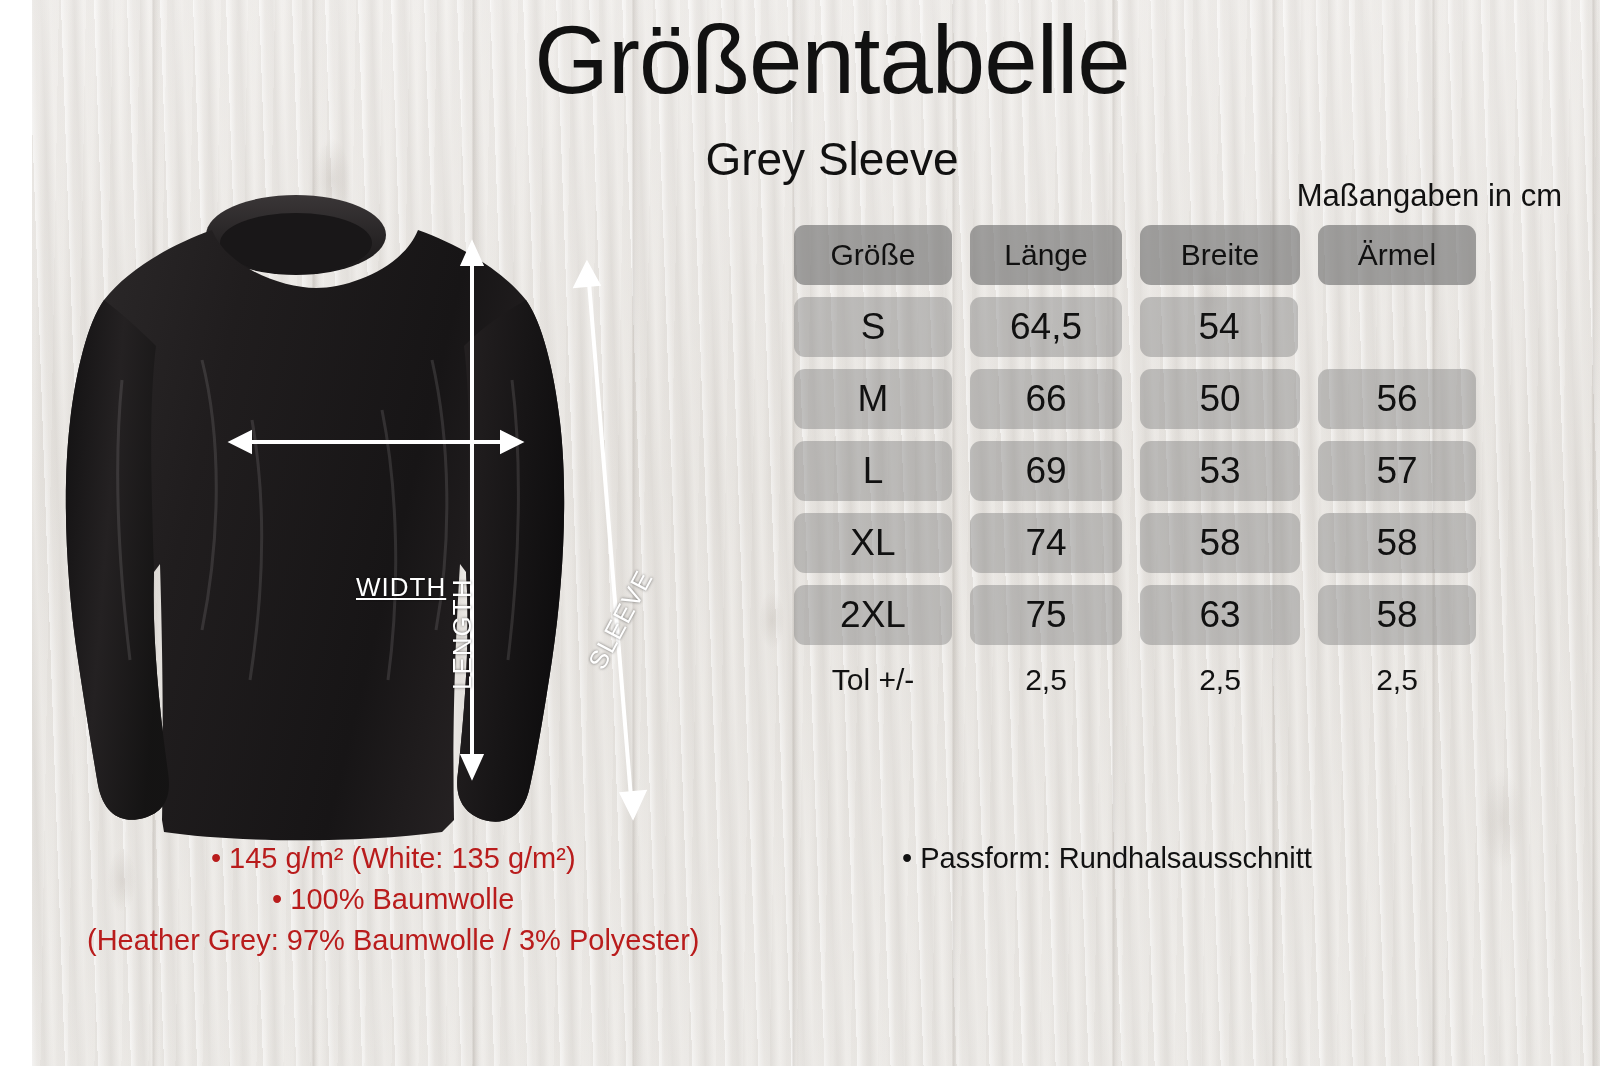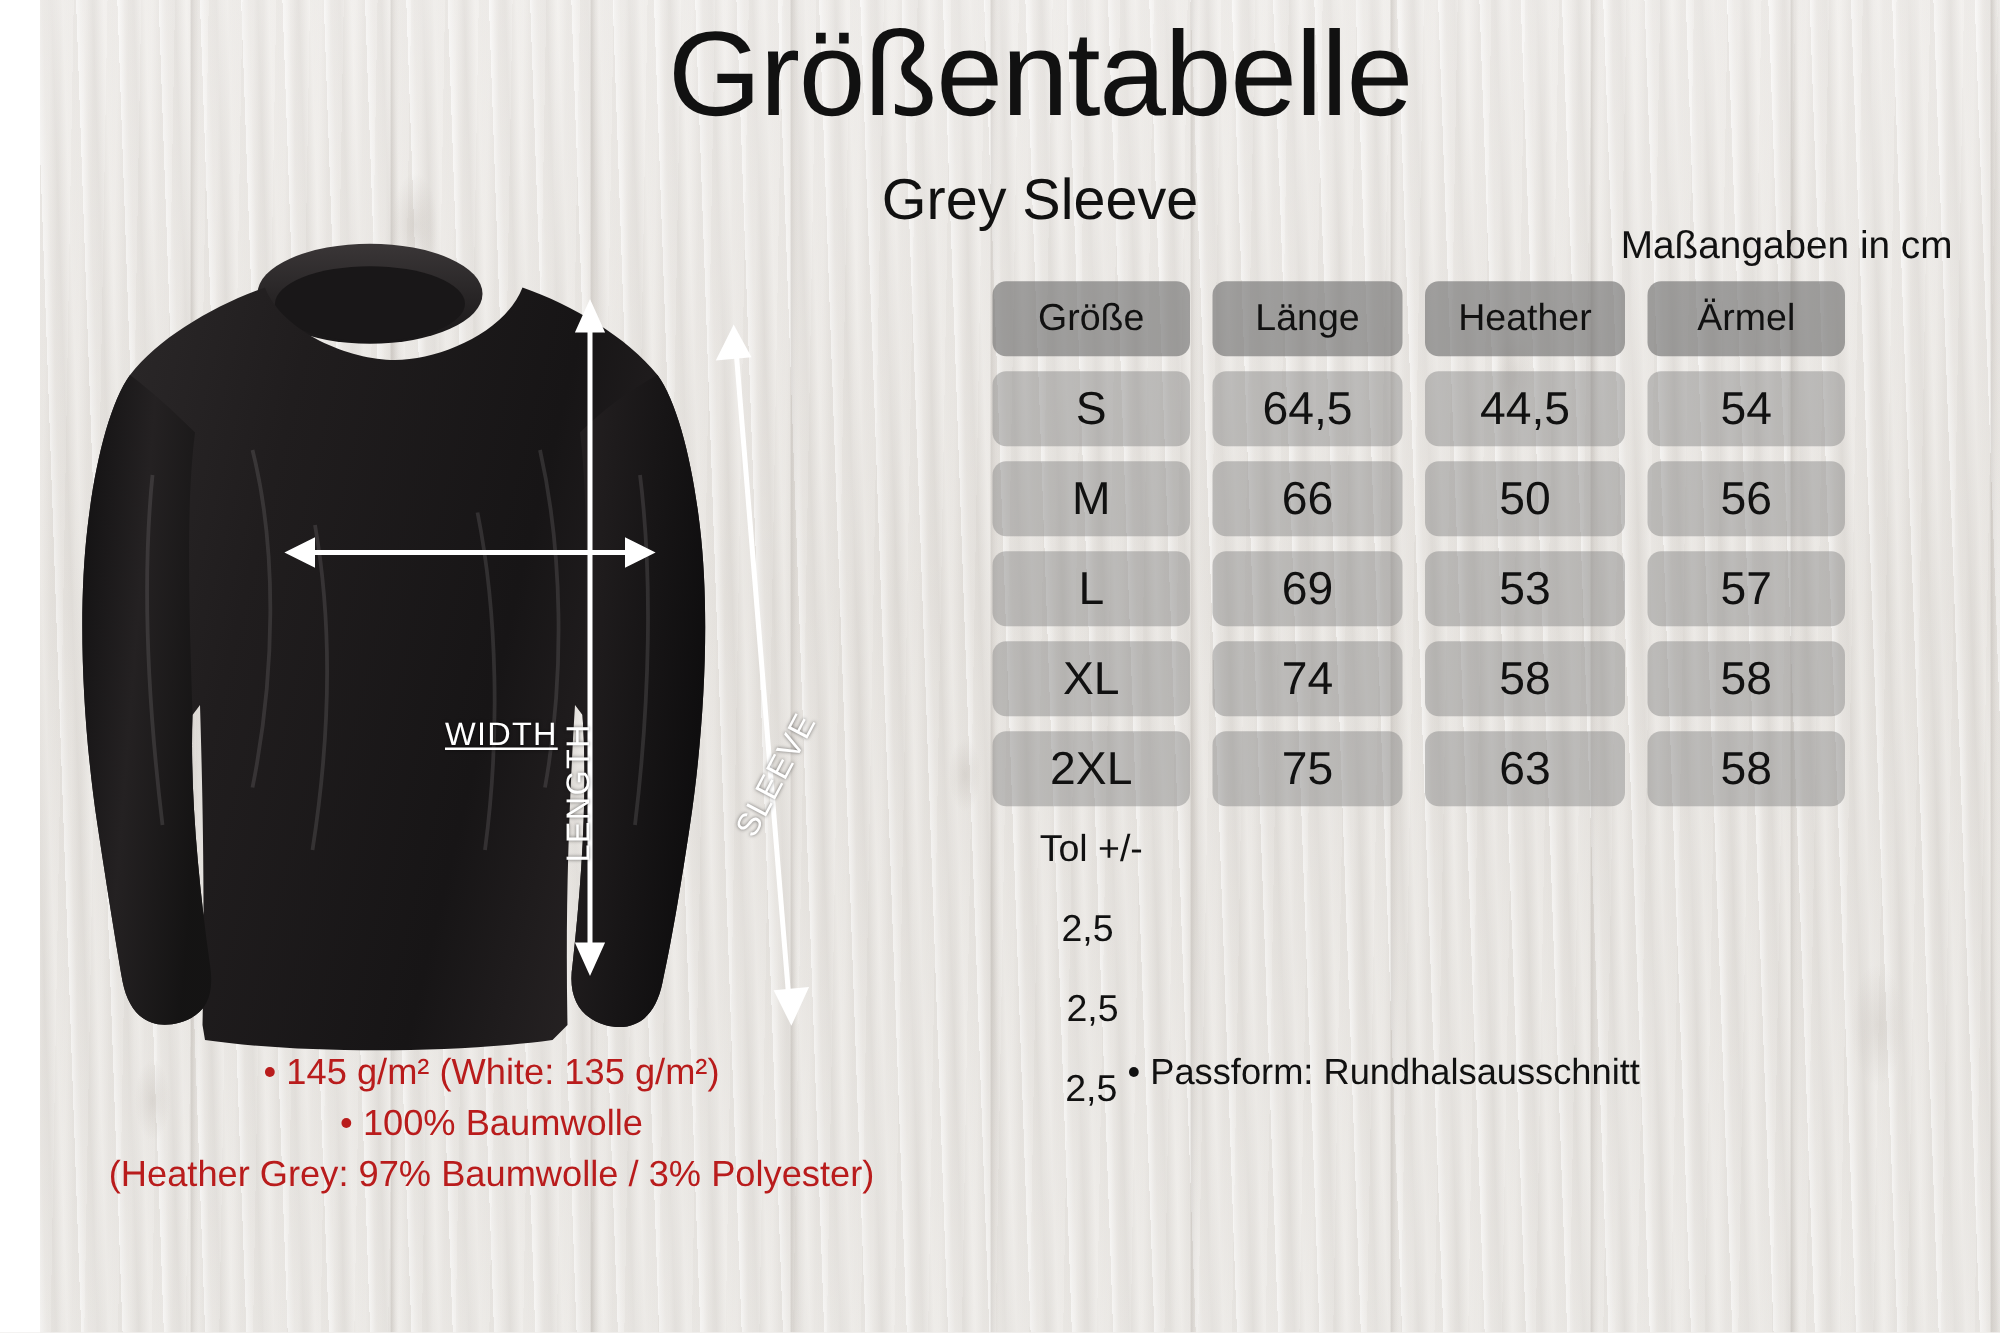--- a/index.html
+++ b/index.html
@@ -285,7 +285,7 @@
     <div class="row header">
       <div class="cell c-size">Größe</div>
       <div class="cell c-len">Länge</div>
-      <div class="cell c-wid">Heather</div>
+      <div class="cell c-wid">Breite</div>
       <div class="cell c-slv">Ärmel</div>
     </div>
 

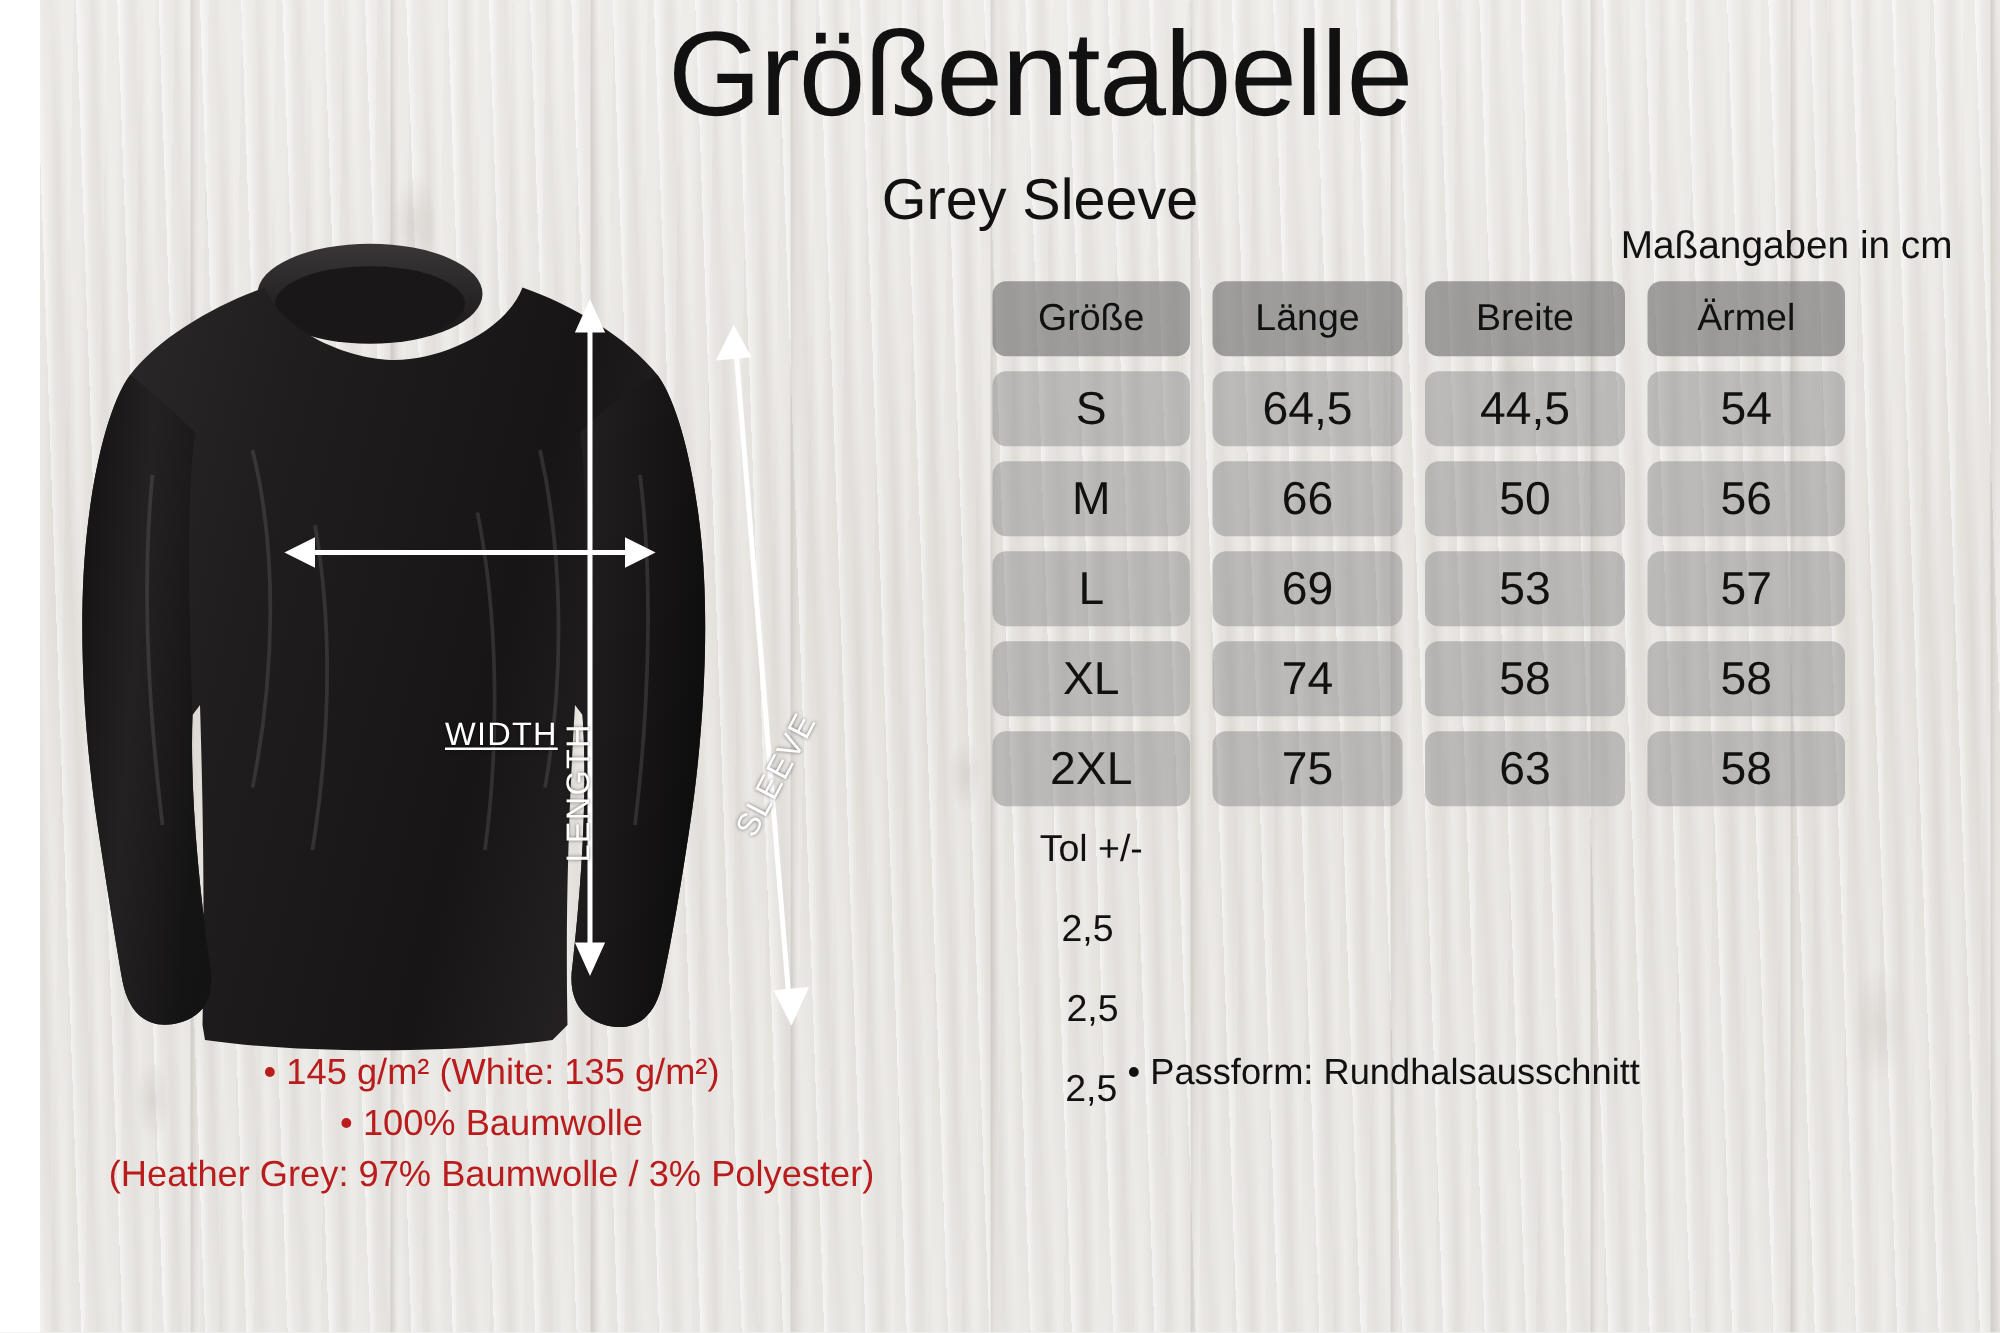--- a/index.html
+++ b/index.html
@@ -292,7 +292,6 @@
     <div class="row body">
       <div class="cell c-size">S</div>
       <div class="cell c-len">64,5</div>
-      <div class="cell c-wid">44,5</div>
       <div class="cell c-slv">54</div>
     </div>
 

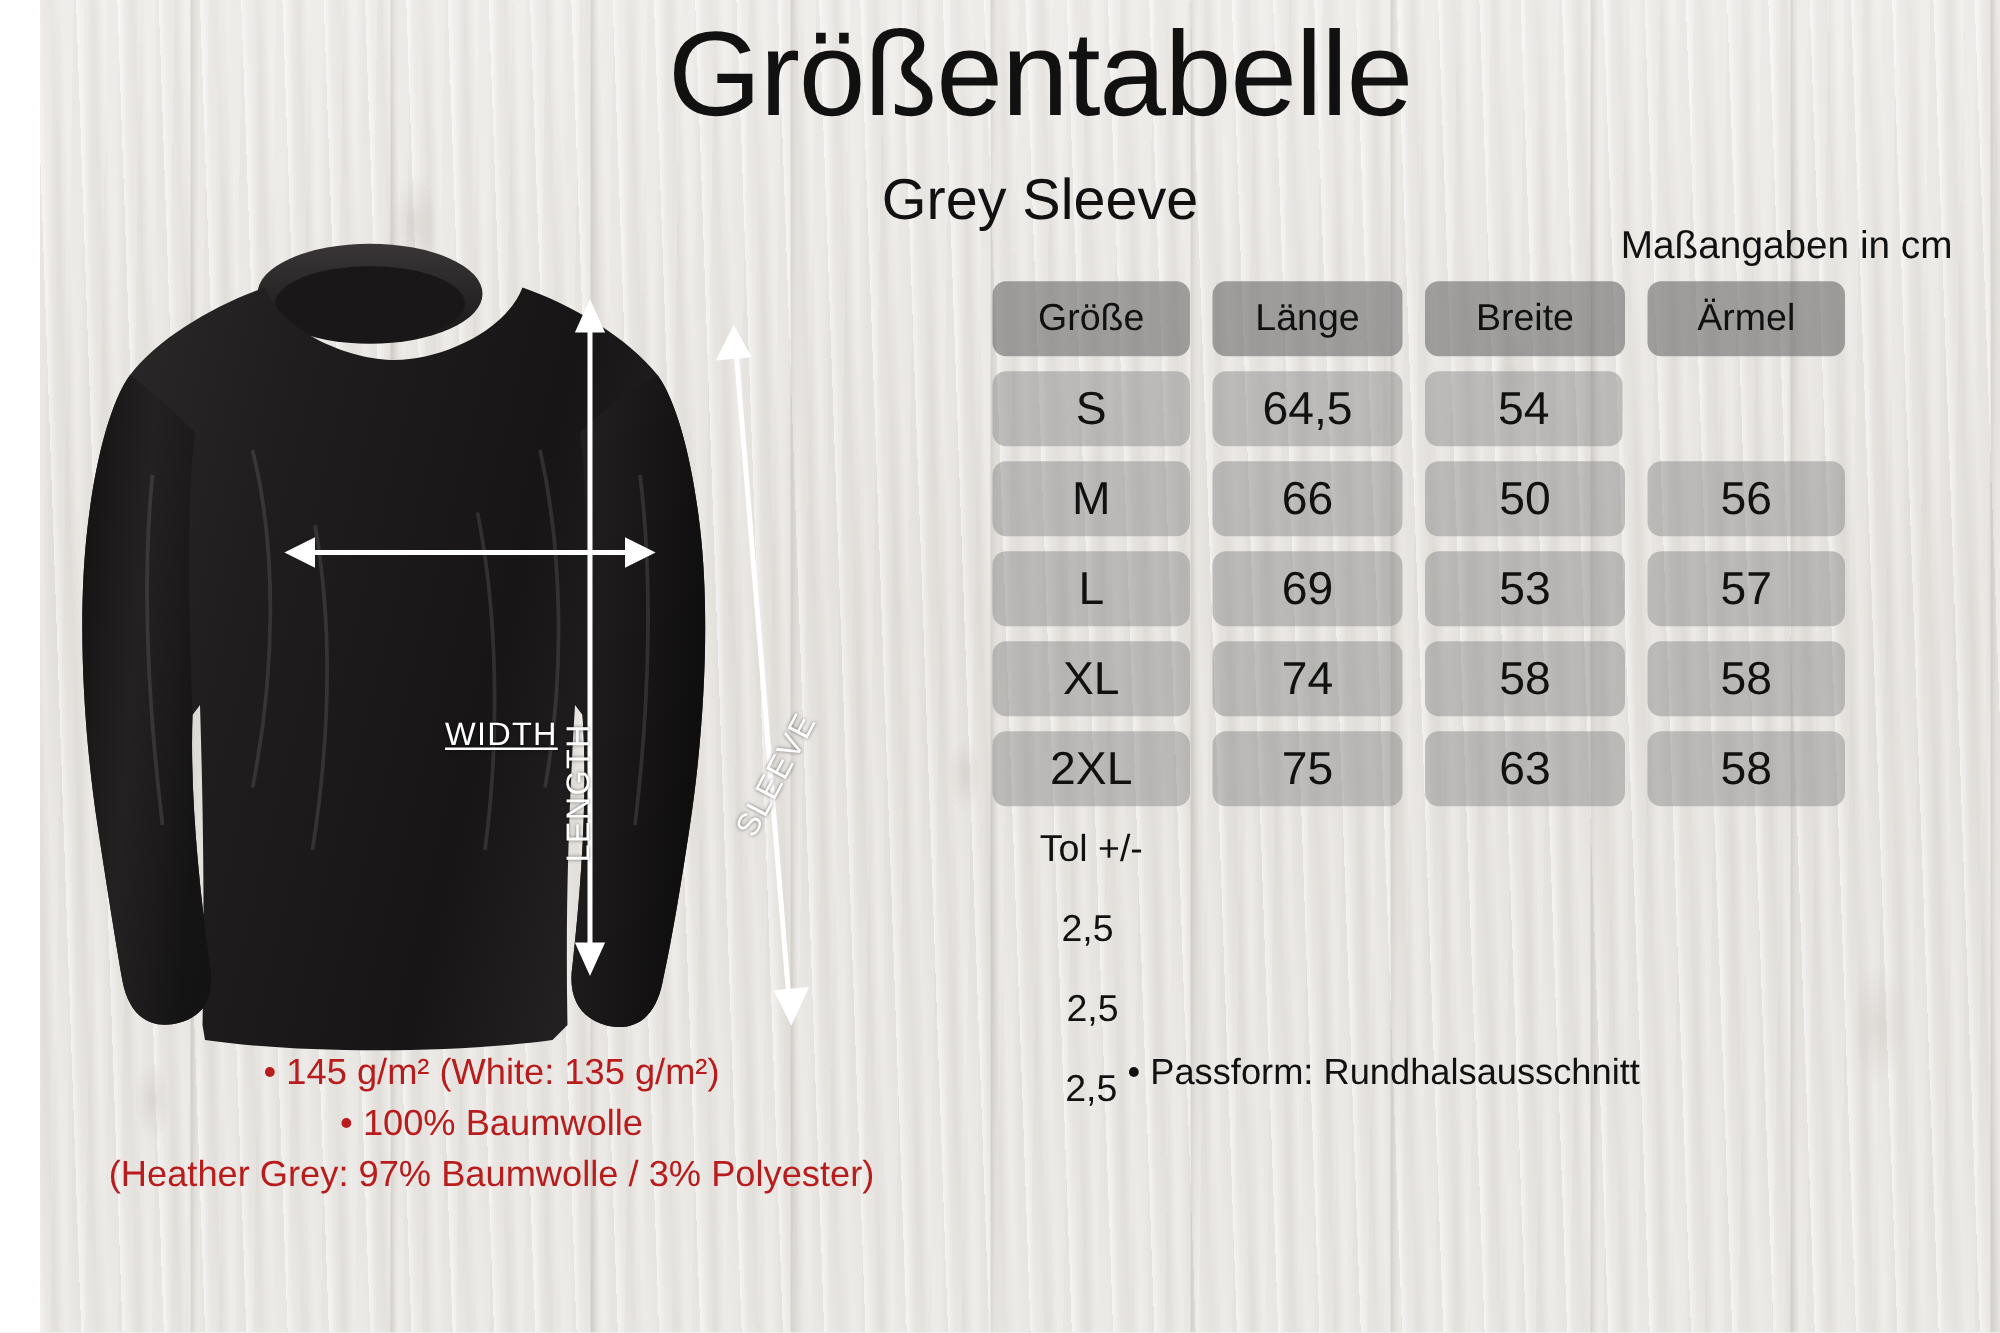--- a/index.html
+++ b/index.html
@@ -127,7 +127,6 @@
 
   .row.tol {
     margin-top: 4px;
-    flex-direction: column;
   }
   .row.tol .cell {
     background: transparent;

